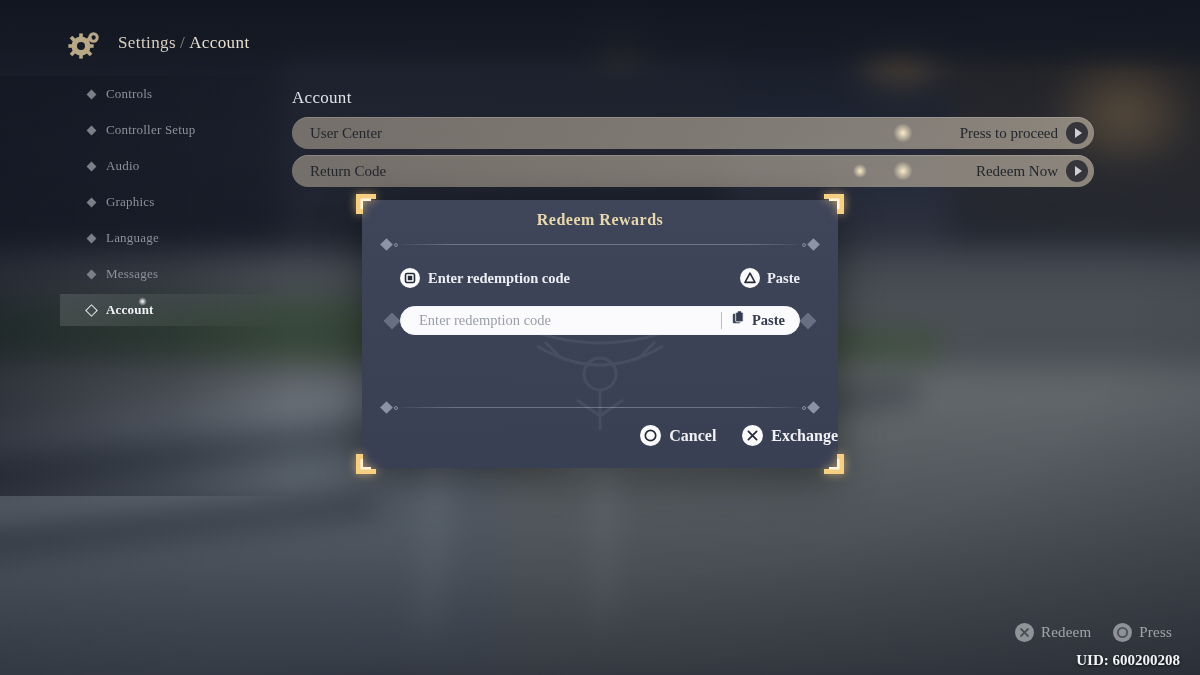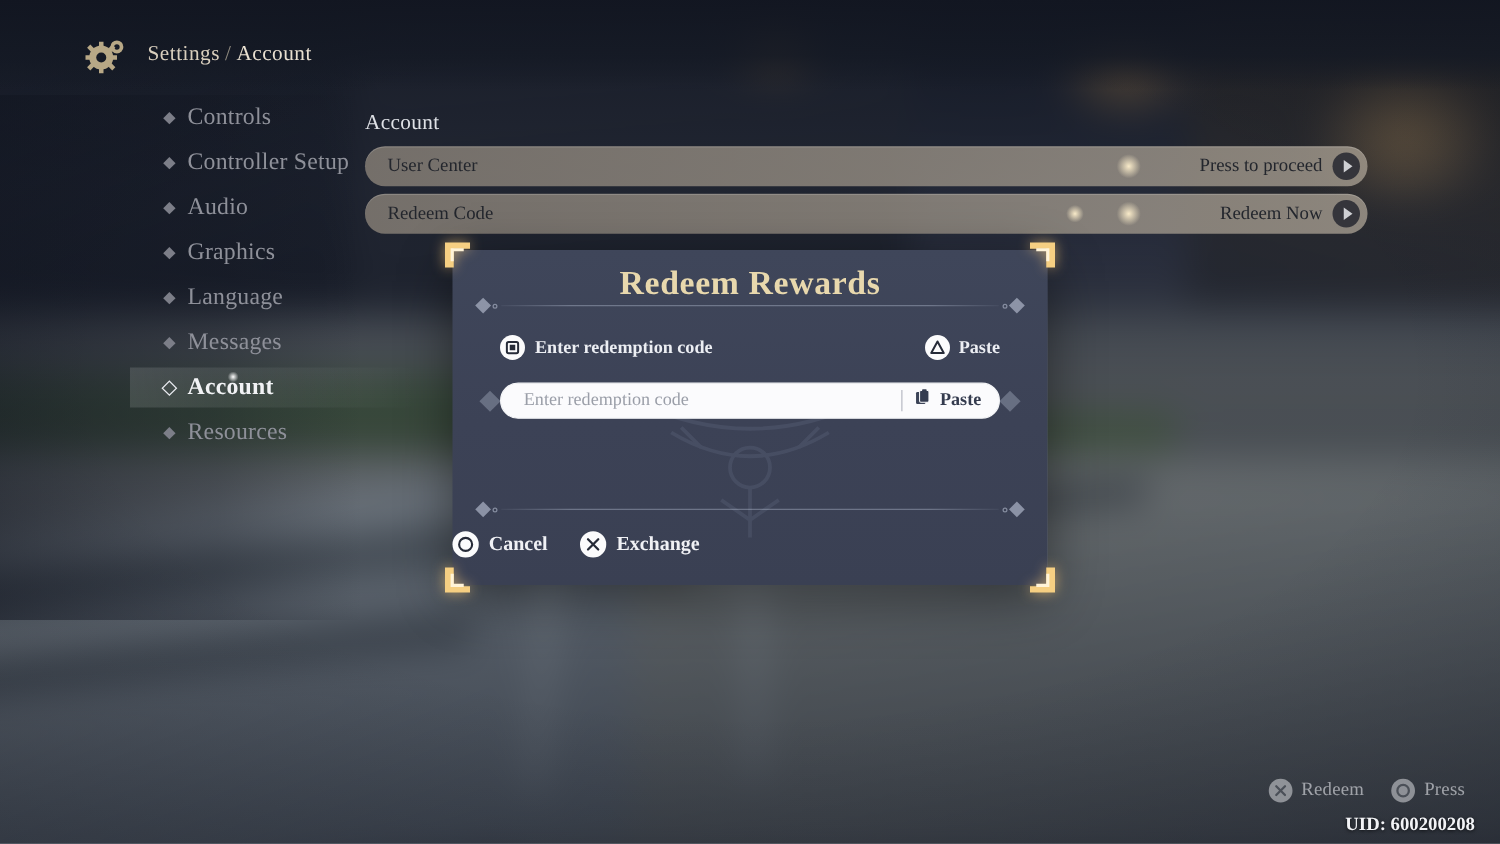--- a/index.html
+++ b/index.html
@@ -147,7 +147,7 @@
     position: relative;
     height: 36px; display: flex; align-items: center;
     padding-left: 106px; margin-bottom: 0;
-    font-size: 19px; color: #8e9099; letter-spacing: .2px; margin-left: 44px;
+    font-size: 13px; color: #8e9099; letter-spacing: .2px;
   }
   .nav-item .dot {
     position: absolute; left: 88px; top: 50%;

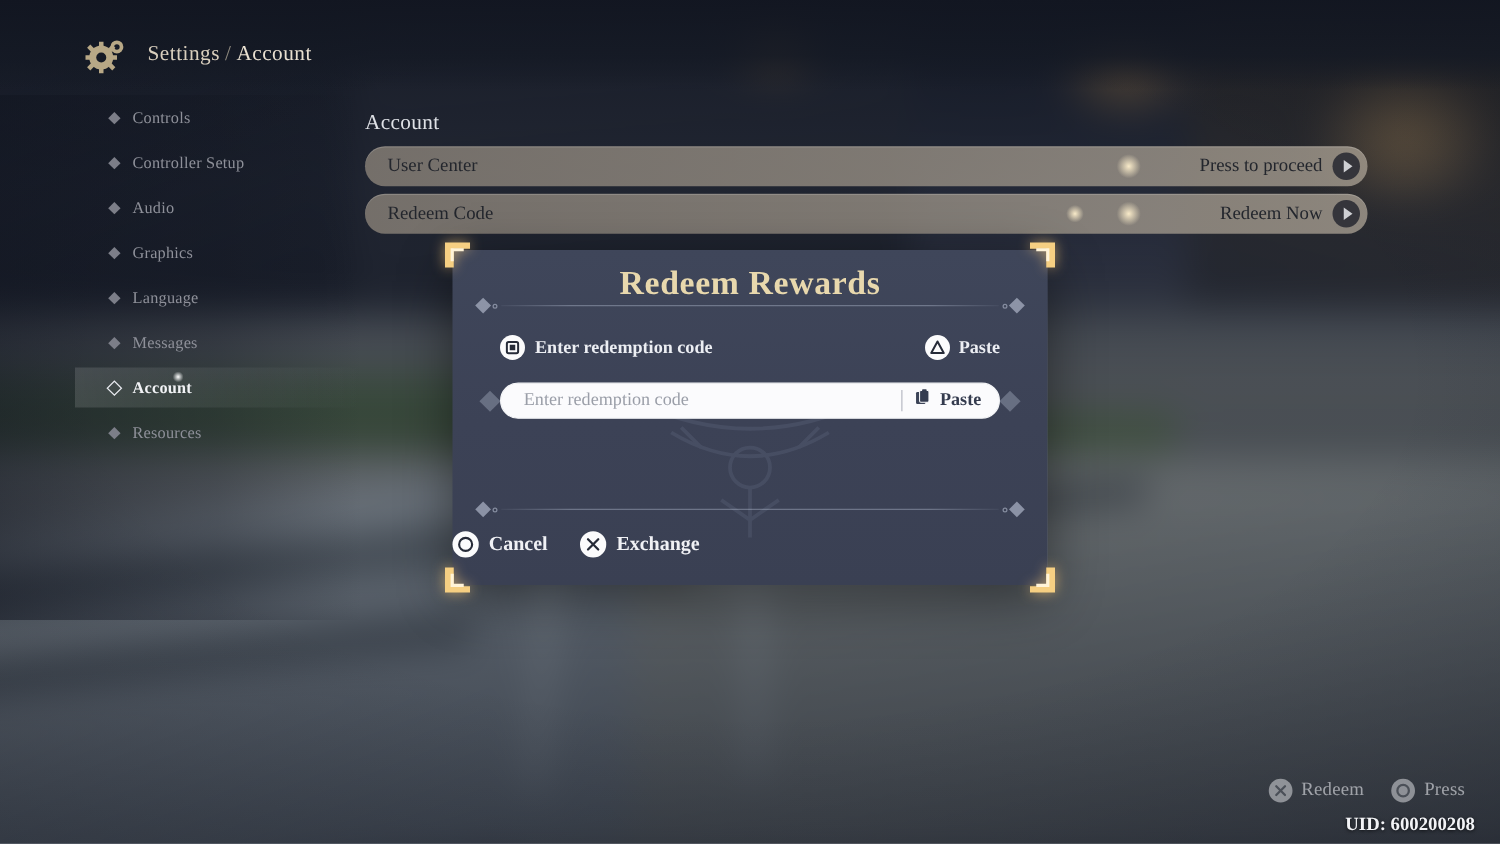--- a/index.html
+++ b/index.html
@@ -429,7 +429,7 @@
 
     <div class="row">
 
-      <span class="row-label">Redeem Code</span>
+      <span class="row-label">Return Code</span>
       <span class="sparkle s1"></span>
       <span class="sparkle s2"></span>
       <span class="row-value">Redeem Now</span>

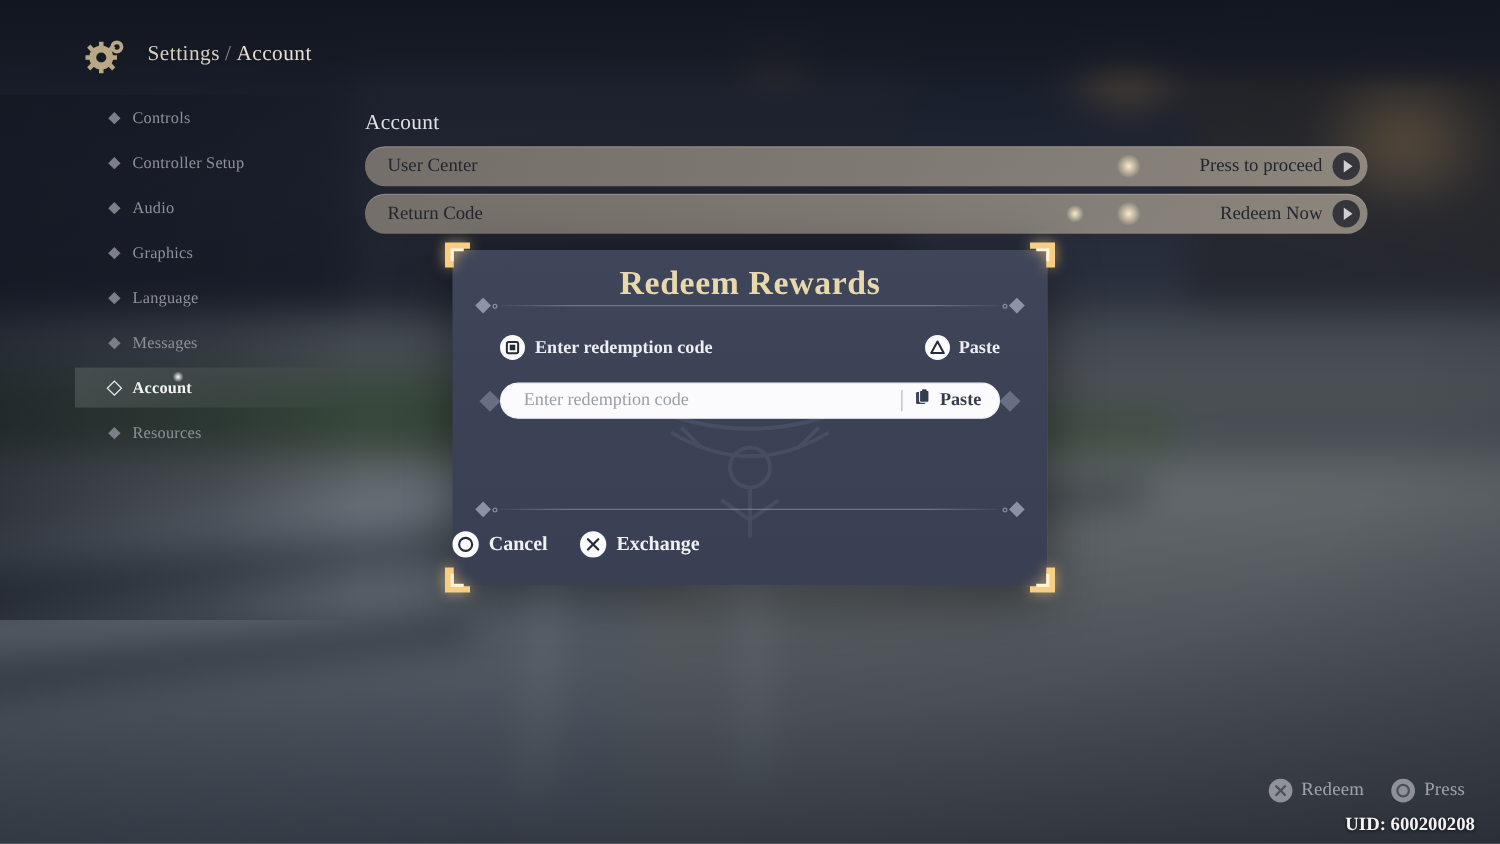--- a/index.html
+++ b/index.html
@@ -227,7 +227,7 @@
 
   .modal-title {
     position: absolute; left: 0; right: 0; top: 11px;
-    text-align: center; font-size: 27px; font-weight: bold;
+    text-align: center; font-size: 16px; font-weight: bold;
     color: #e8d8ad; letter-spacing: .5px;
   }
 

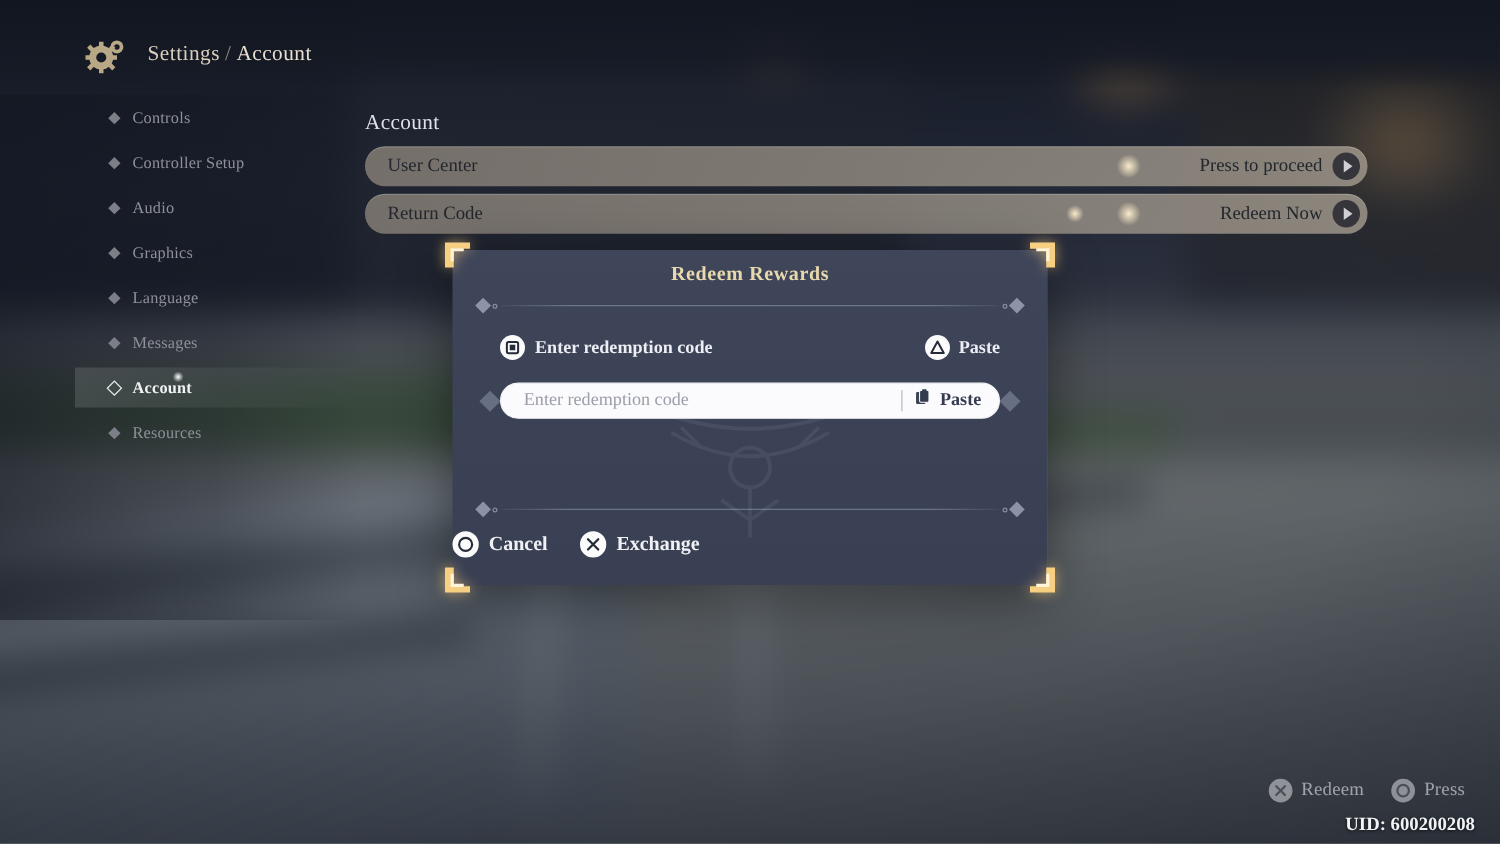--- a/index.html
+++ b/index.html
@@ -408,10 +408,6 @@
       <span class="dot"></span>
       <span class="spark"></span>
       <span>Account</span>
-    </div>
-    <div class="nav-item">
-      <span class="dot"></span>
-      <span>Resources</span>
     </div>
   </nav>
 

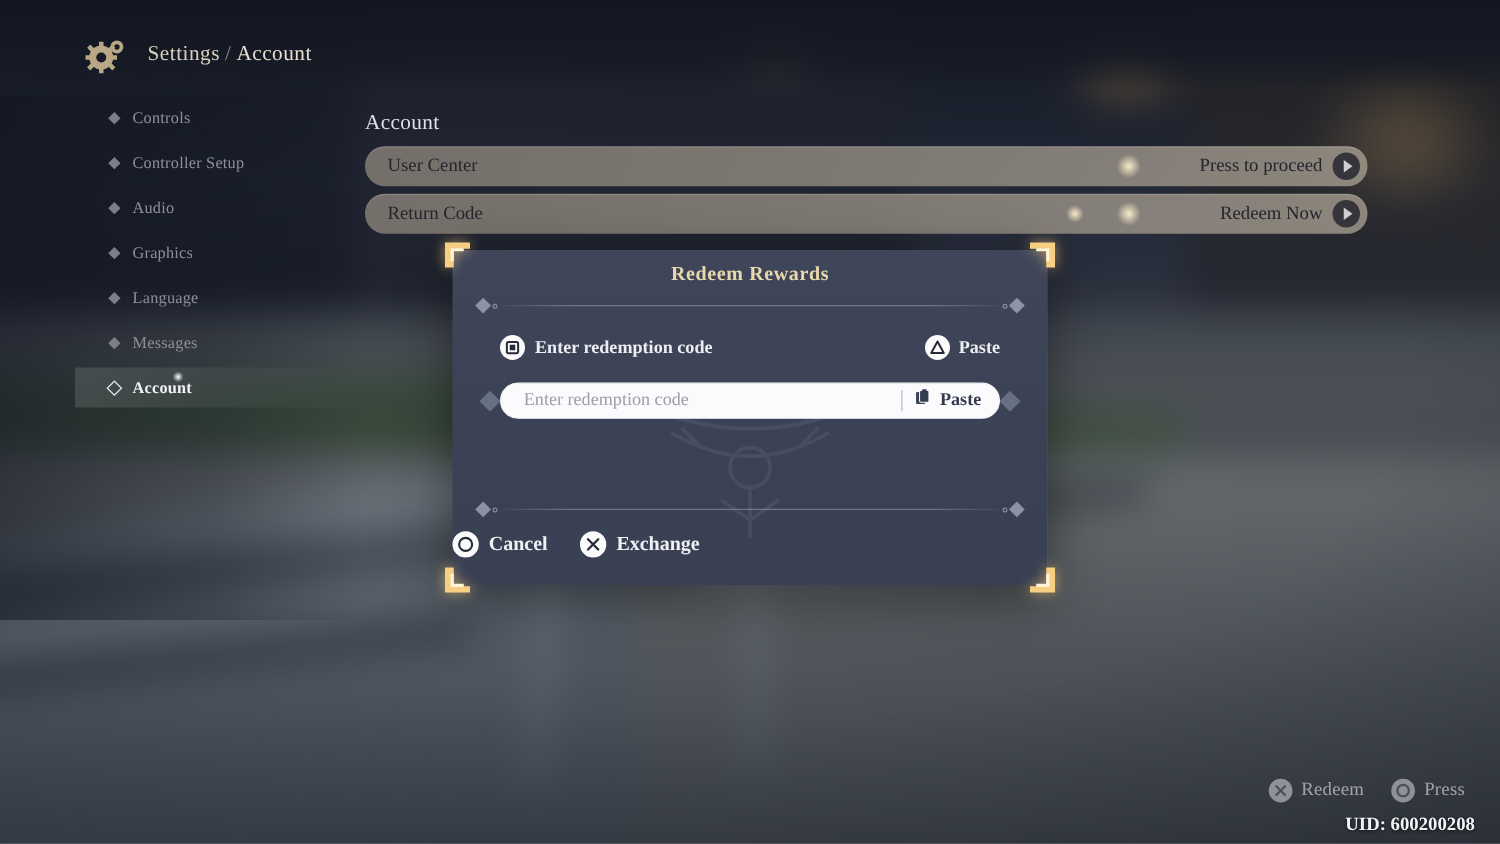--- a/index.html
+++ b/index.html
@@ -298,7 +298,7 @@
 
   .modal-actions {
     position: absolute; left: 0; right: 0; top: 225px;
-    display: flex; align-items: center; justify-content: flex-start; gap: 26px;
+    display: flex; align-items: center; justify-content: flex-end; gap: 26px;
   }
   .action { display: flex; align-items: center; gap: 8px; cursor: pointer; }
   .action-label { font-size: 16px; font-weight: bold; color: #f0f1f5; }

